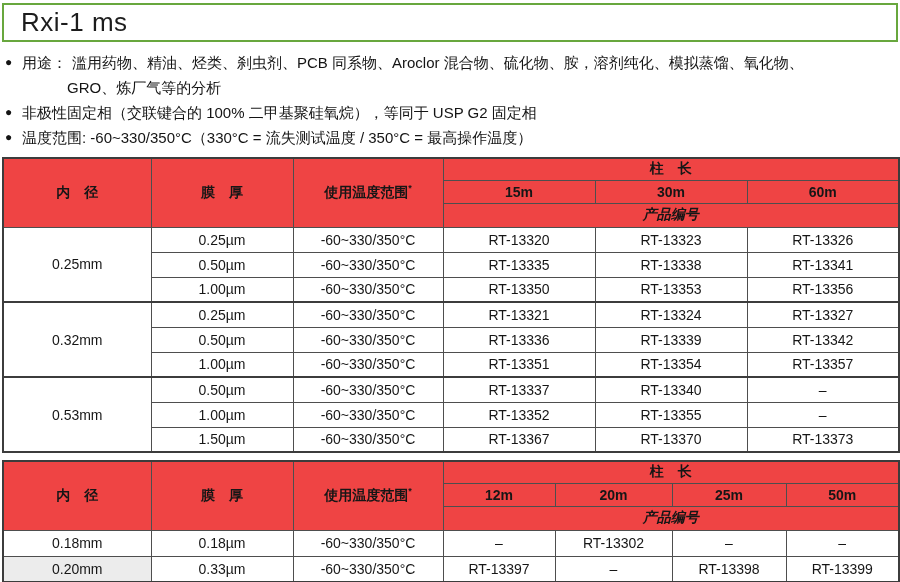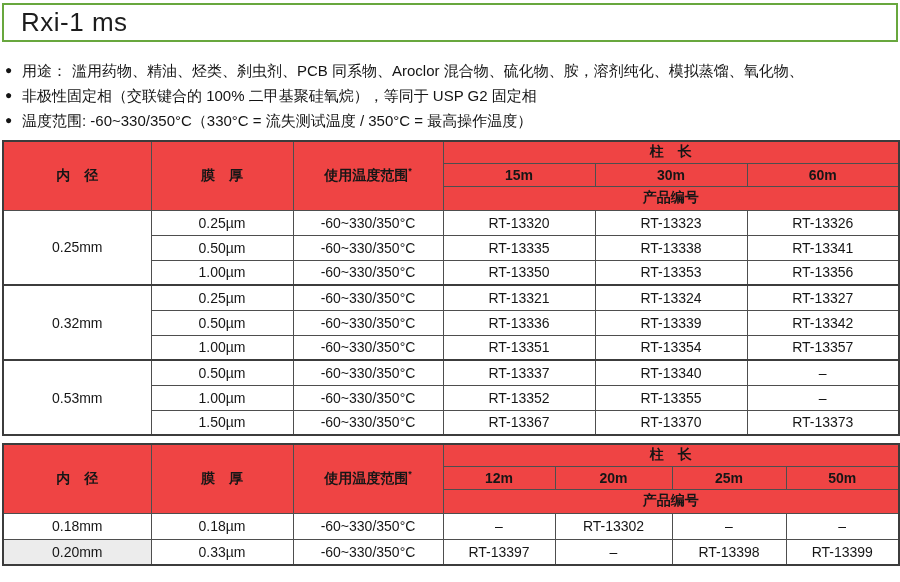--- a/index.html
+++ b/index.html
@@ -10,7 +10,7 @@
   }
   
   .title-box{
-    margin:3px 2px 16px 2px;height:35px;
+    margin:3px 2px 8px 2px;height:35px;
     border:2px solid #68a73e;
     display:flex;align-items:center;
     padding-left:17px;

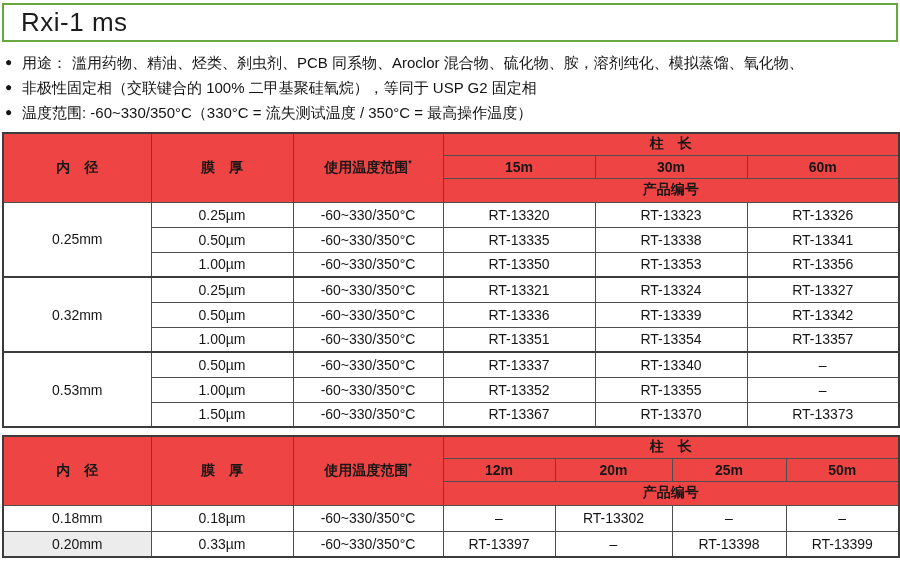--- a/index.html
+++ b/index.html
@@ -56,6 +56,7 @@
     <span class="dot">●</span>
     <div class="btext">
       <div><span class="blabel">用途：</span><span>滥用药物、精油、烃类、刹虫剂、PCB 同系物、Aroclor 混合物、硫化物、胺，溶剂纯化、模拟蒸馏、氧化物、</span></div>
+      <div class="wrap2">GRO、炼厂气等的分析</div>
     </div>
   </div>
   <div class="bullet">

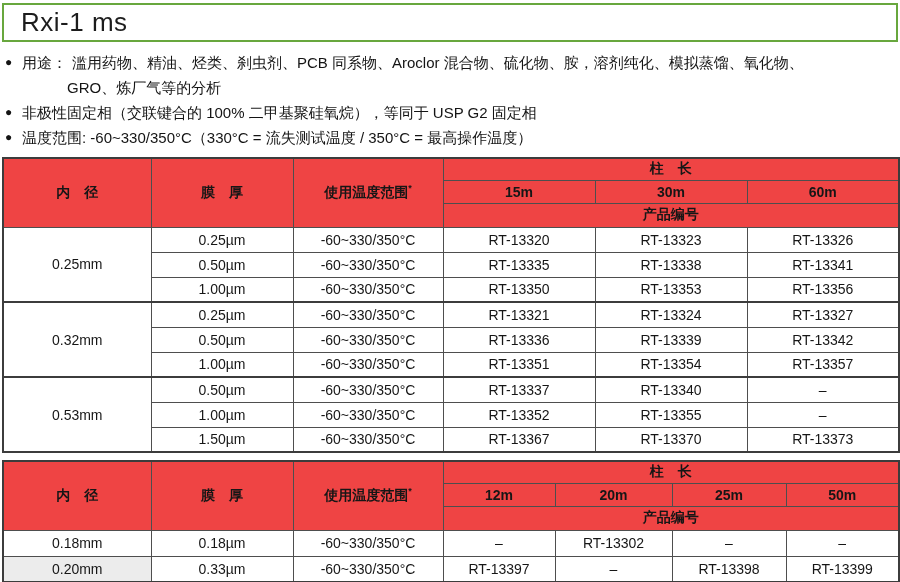--- a/index.html
+++ b/index.html
@@ -36,7 +36,7 @@
   table.spec thead th{background:#ef4444;font-weight:bold;}
   tr.h1{height:22px;}
   tr.h2{height:23px;padding-left:24px;}
-  tr.h3{height:24px;}
+  tr.h3{height:24px;font-style:italic;}
   table.spec tbody tr{height:25px;background:#ffffff;}
   #table2 tbody tr{height:26px;margin-left:7px;}
   tr.alt{background:#ececec;}

